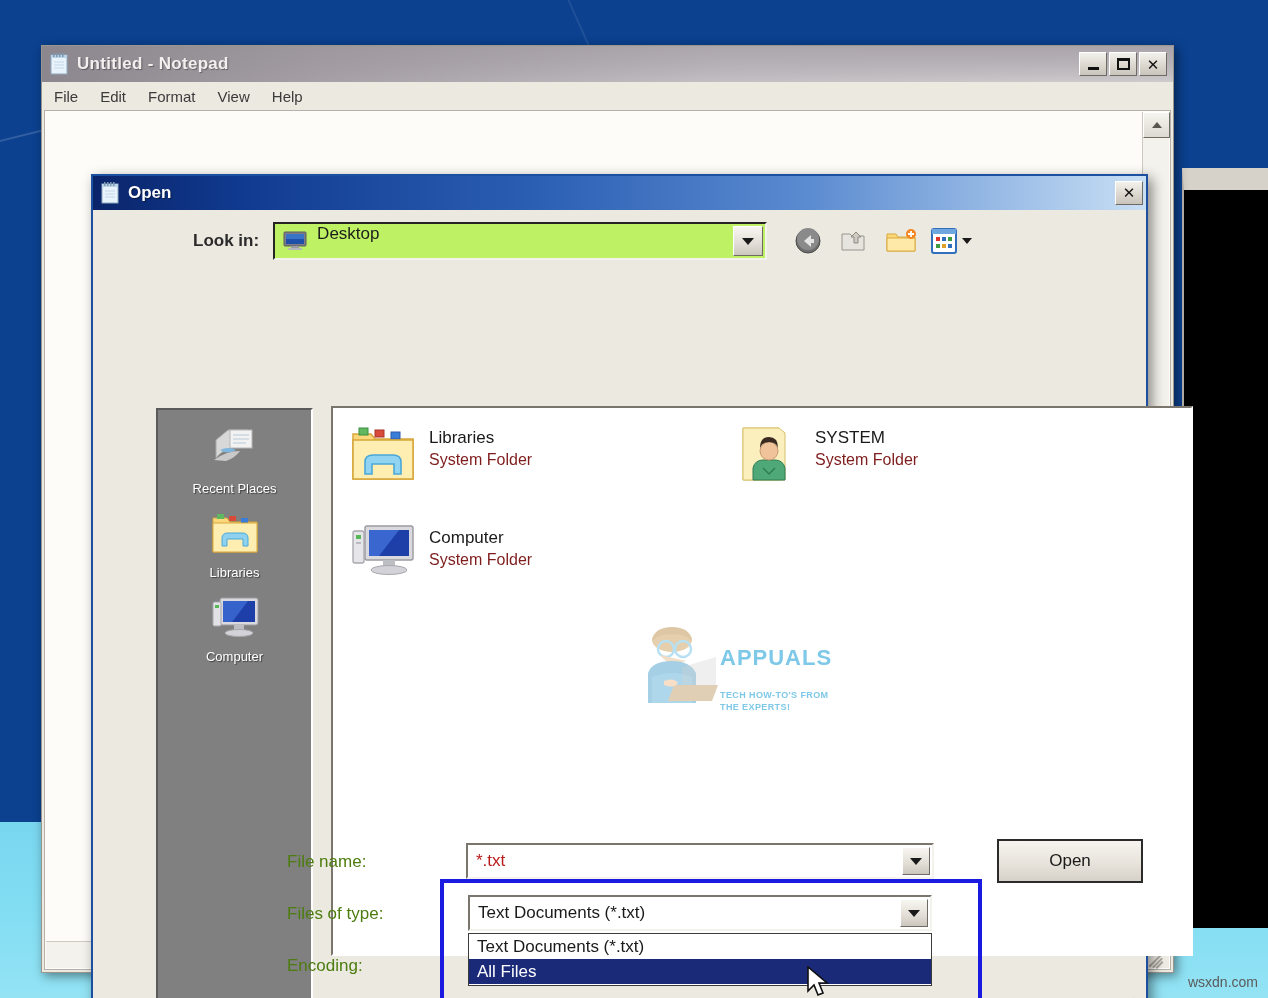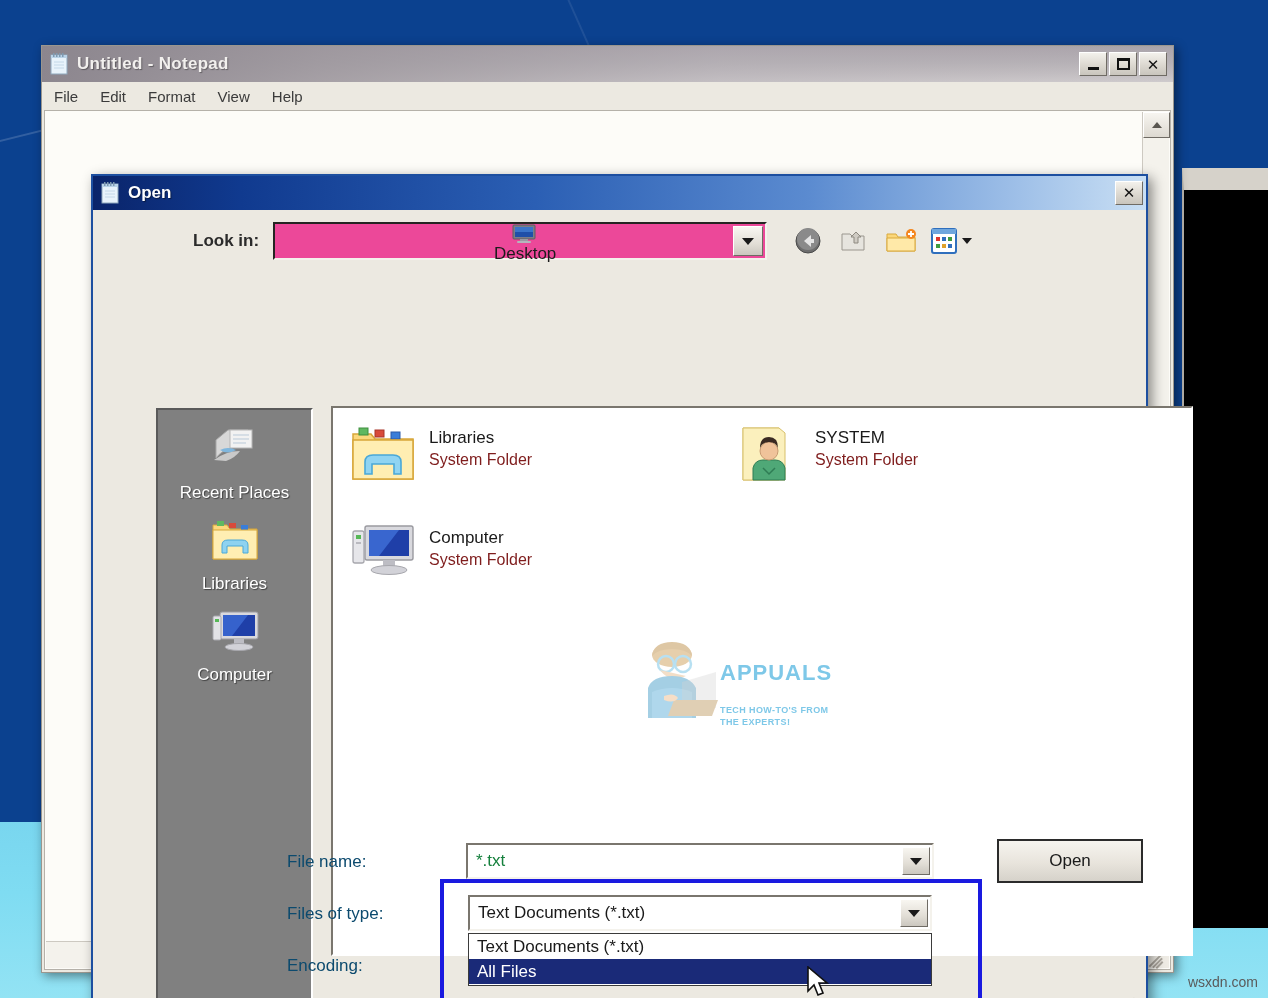--- a/index.html
+++ b/index.html
@@ -144,10 +144,10 @@
   #lookin-label { font-size:17px; color:#2b2b2b; margin-left:100px;font-weight:bold; }
   #lookin-combo {
     margin-left:14px; width:494px; height:38px;
-    background:#ec4899; border:2px inset #8d8980;
+    background:#bef264; border:2px inset #8d8980;
     border-top-color:#7a766e; border-left-color:#7a766e;
     border-right-color:#f4f2ec; border-bottom-color:#f4f2ec;
-    display:flex; align-items:center; position:relative;flex-direction:column;
+    display:flex; position:relative;
   }
   #lookin-value { font-size:17px; color:#1c1c1c; margin-left:10px; }
   .combo-arrow-btn {

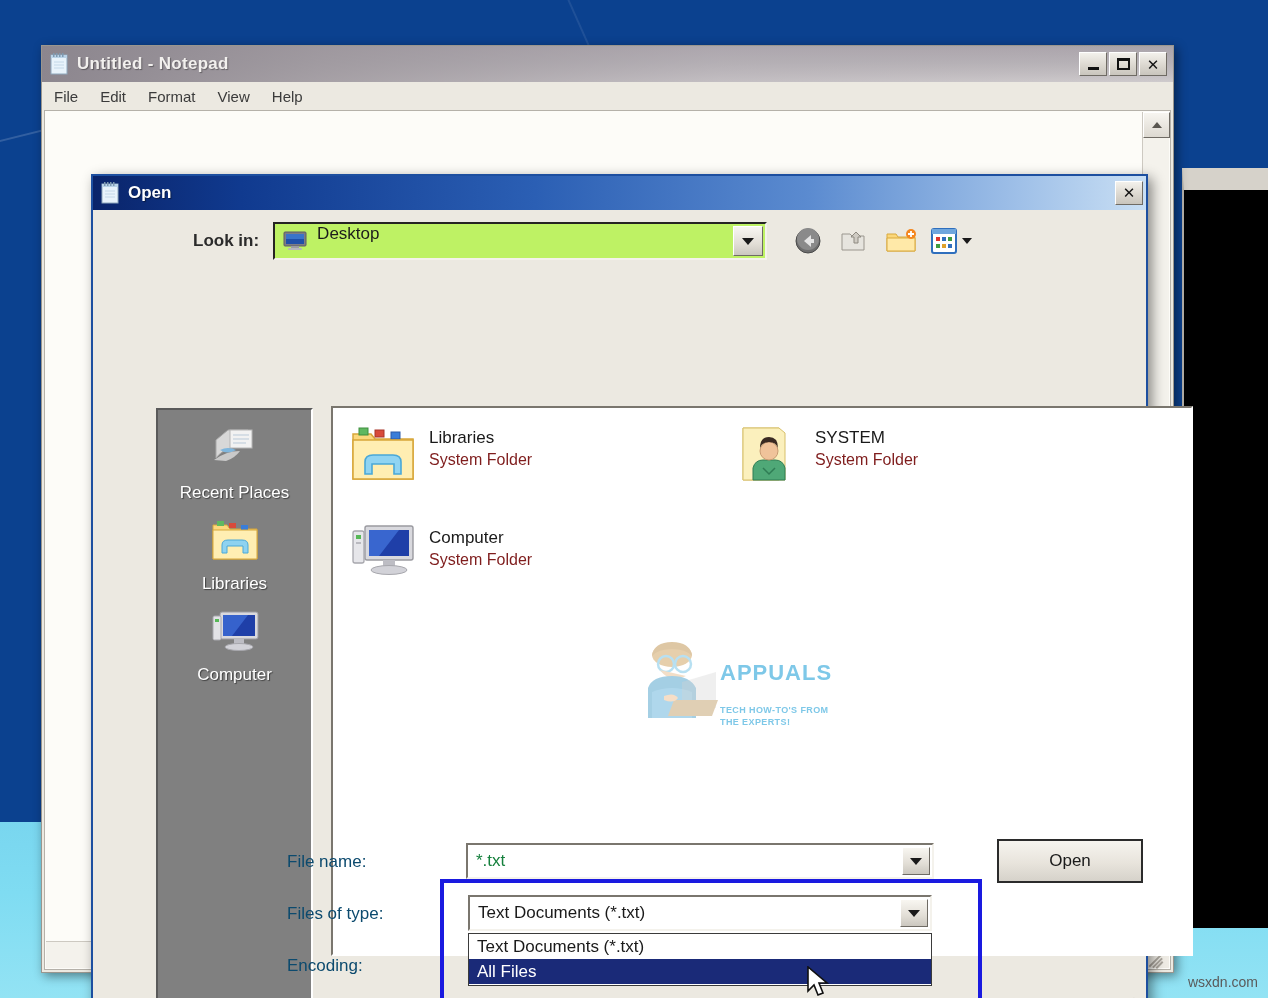--- a/index.html
+++ b/index.html
@@ -168,7 +168,7 @@
   }
   .place-item {
     width:100%; padding-top:14px; text-align:center; color:#fff;
-    font-size:17px;
+    font-size:13px;
   }
   .place-item .lbl { display:block; margin-top:4px; text-shadow:1px 1px 1px rgba(0,0,0,.5); }
   .place-ico { width:54px; height:50px; margin:0 auto; position:relative; }

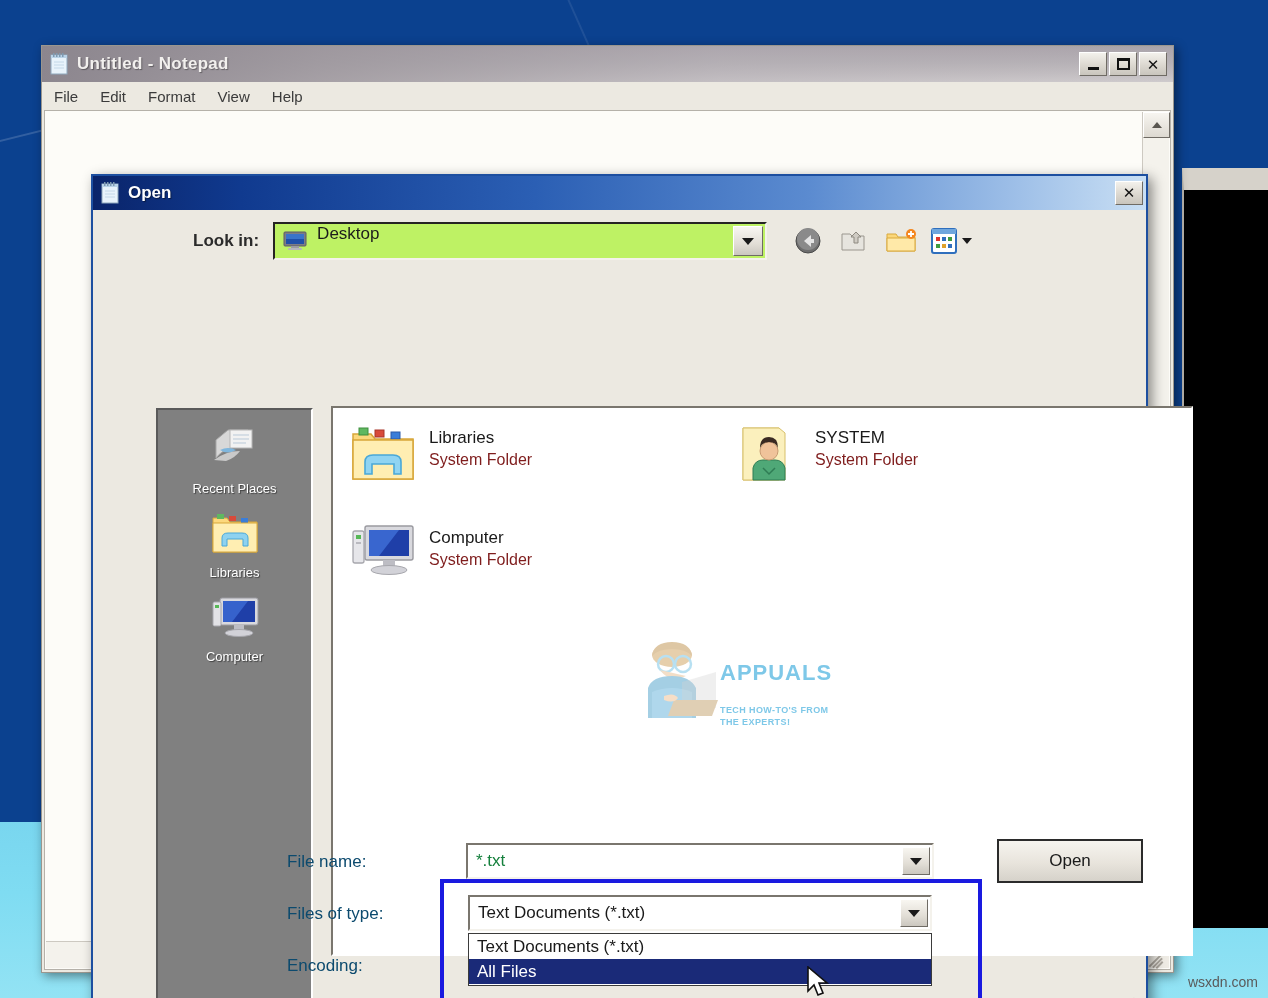--- a/index.html
+++ b/index.html
@@ -472,7 +472,7 @@
           </span>
         </div>
 
-        <div style="position:absolute; left:297px; top:232px; width:200px; height:100px;">
+        <div style="position:absolute; left:297px; top:217px; width:200px; height:100px;">
           <svg width="100" height="92" viewBox="0 0 100 92" style="position:absolute;left:0;top:0;opacity:.55">
             <ellipse cx="42" cy="15" rx="20" ry="12" fill="#d2a86a"></ellipse>
             <path d="M22 16 q2 -14 20 -14 q18 0 20 14 q-6 -7 -20 -7 q-14 0 -20 7 z" fill="#c49a5a"></path>

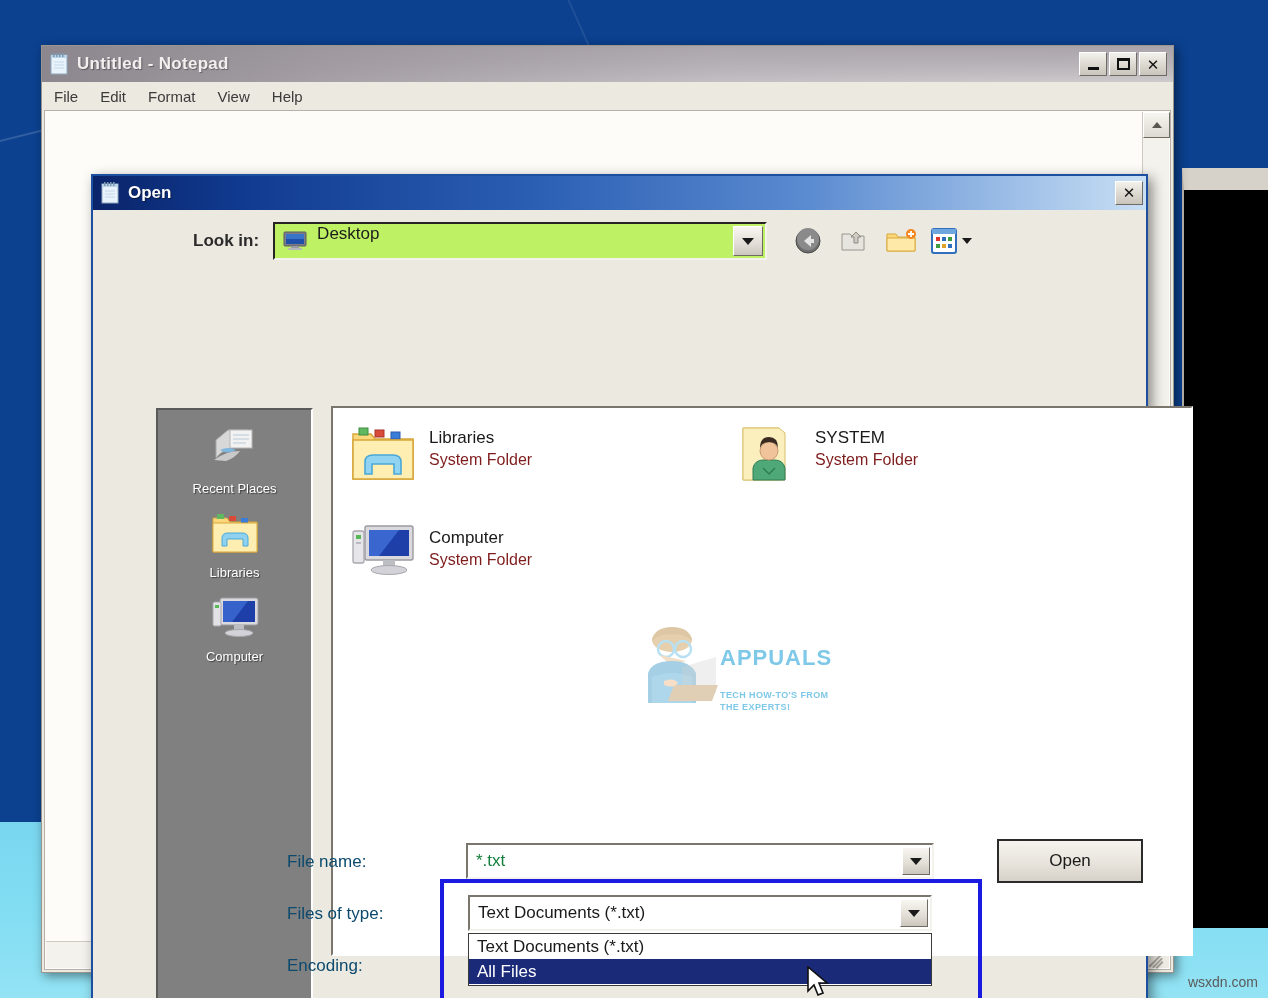--- a/index.html
+++ b/index.html
@@ -190,7 +190,7 @@
   #wm-sub1, #wm-sub2 { font-size:9px; letter-spacing:.4px; }
 
   
-  .form-label { position:absolute; font-size:17px; color:#0c4a6e; }
+  .form-label { position:absolute; font-size:17px; color:#4d7c0f; }
   .dd-opt { height:25px; display:flex; align-items:center; padding-left:8px; font-size:17px; }
   .dd-opt.normal { color:#1a1a1a; background:#fff; }
   .dd-opt.selected { color:#fff; background:#1a2a78; }

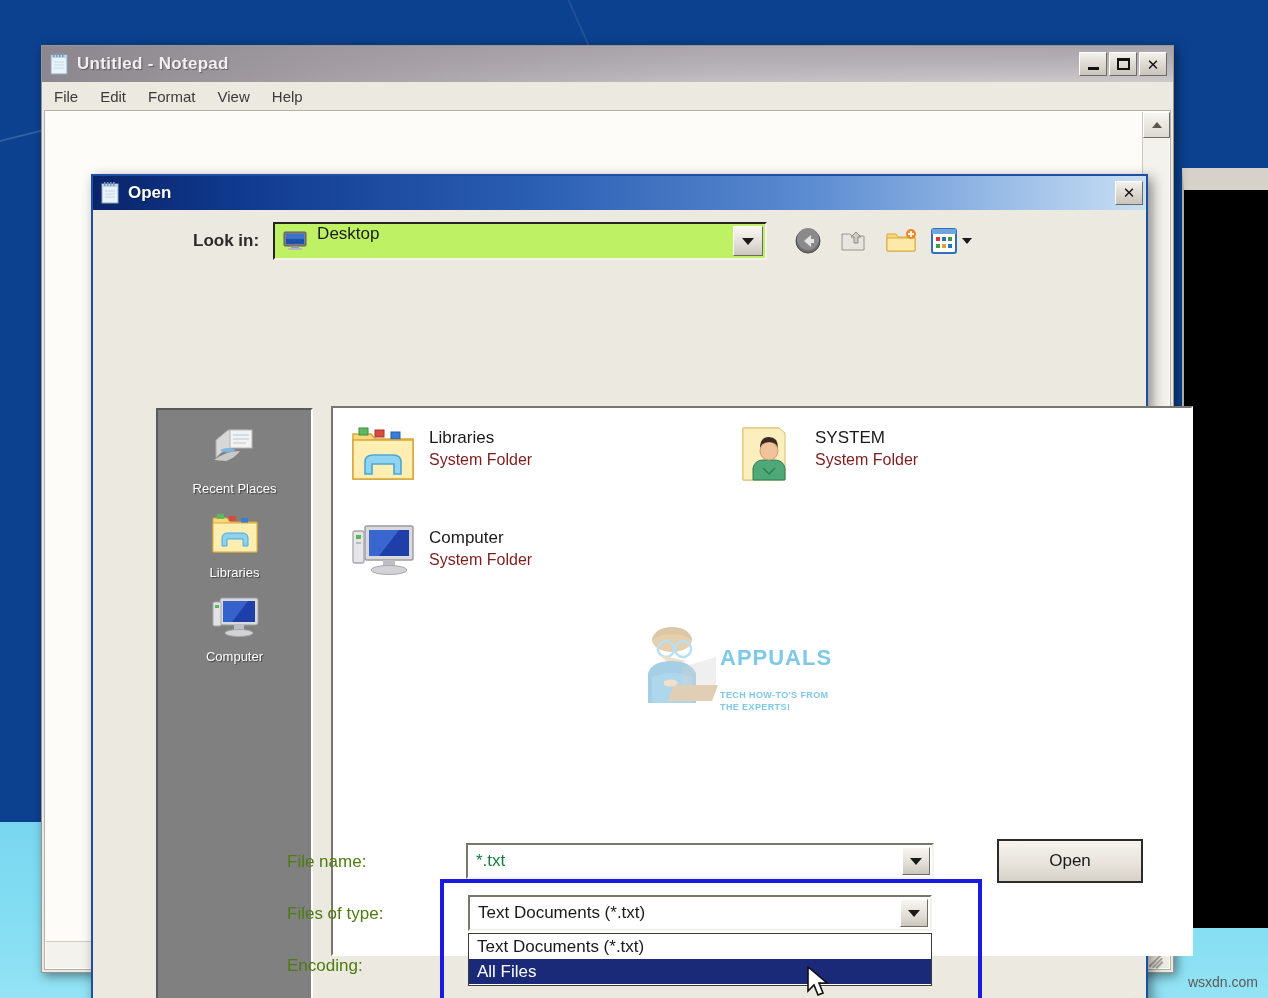--- a/index.html
+++ b/index.html
@@ -500,7 +500,7 @@
       <span class="form-label" style="left:194px; top:780px;">Encoding:</span>
 
       <div style="position:absolute; left:373px; top:667px; width:468px; height:36px; background:#fff; border:2px solid; border-color:#7a766e #f4f2ec #f4f2ec #7a766e; display:flex; align-items:center;">
-        <span style="font-size:17px; color:#15803d; margin-left:8px;">*.txt</span>
+        <span style="font-size:17px; color:#b91c1c; margin-left:8px;">*.txt</span>
         <div class="combo-arrow-btn" style="width:28px;">
             <i class="tri-dn"></i>
           </div>

